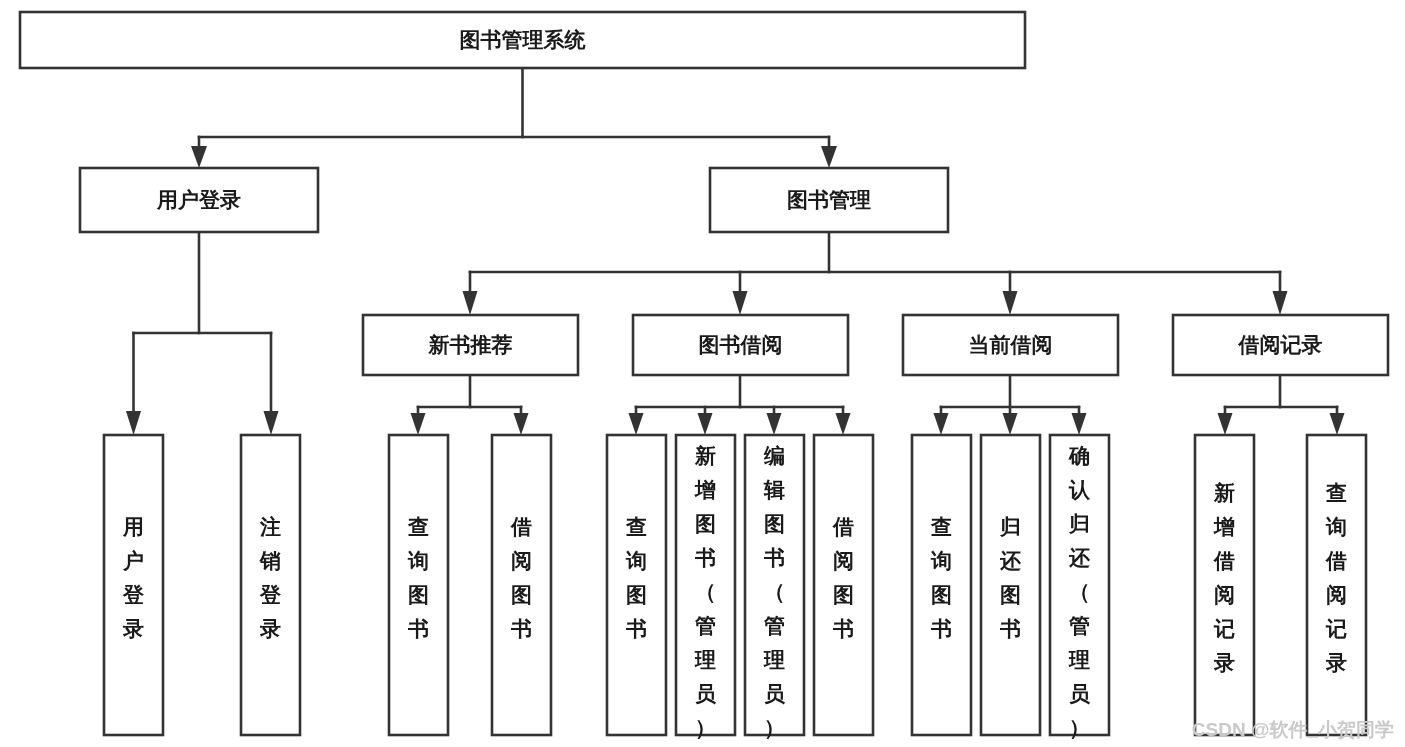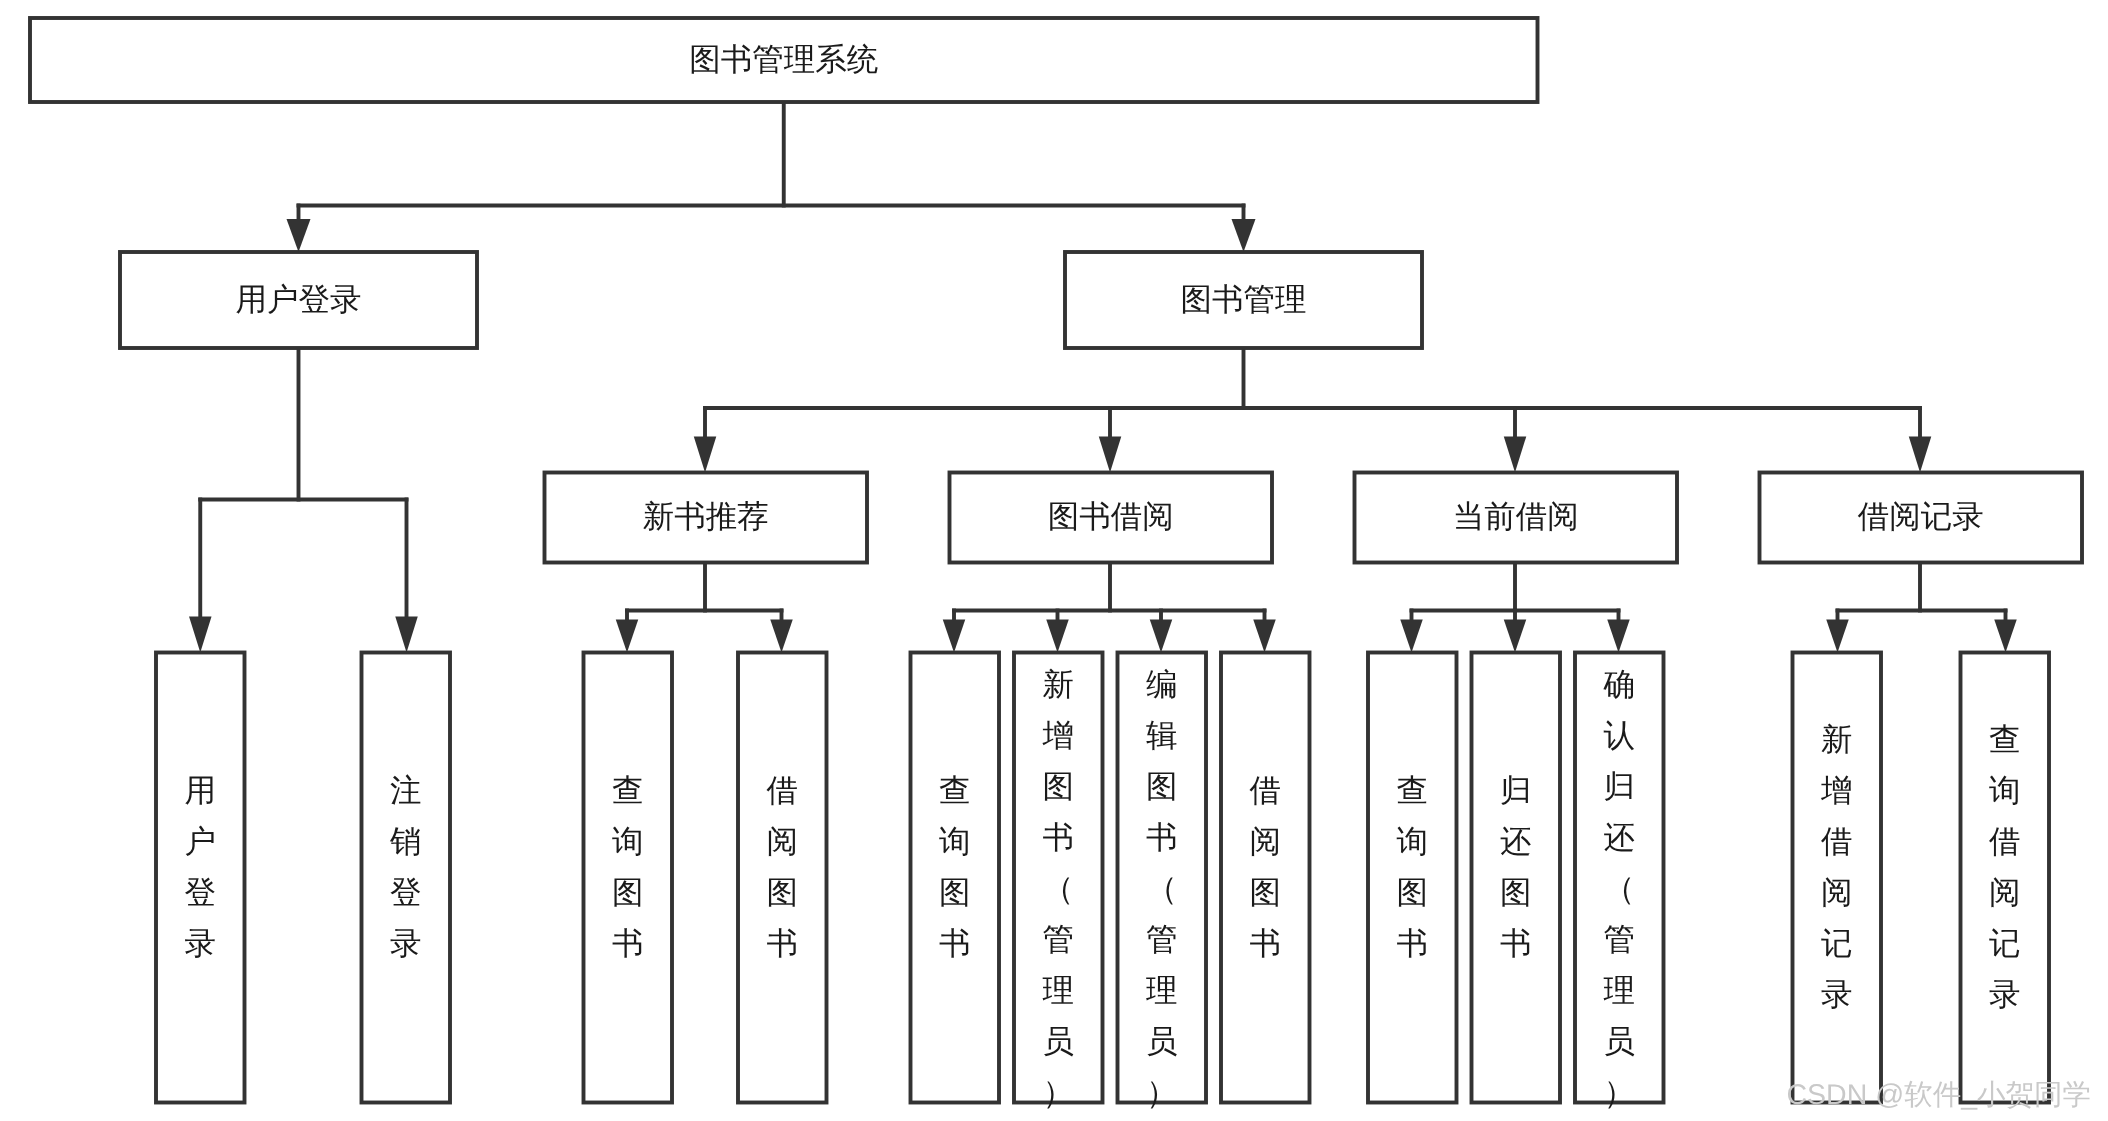--- a/index.html
+++ b/index.html
@@ -17,6 +17,7 @@
     height: 747px;
     background: #ffffff;
     overflow: hidden;
+    font-weight: bold;
   }
   svg.diagram-canvas {
     position: absolute;

